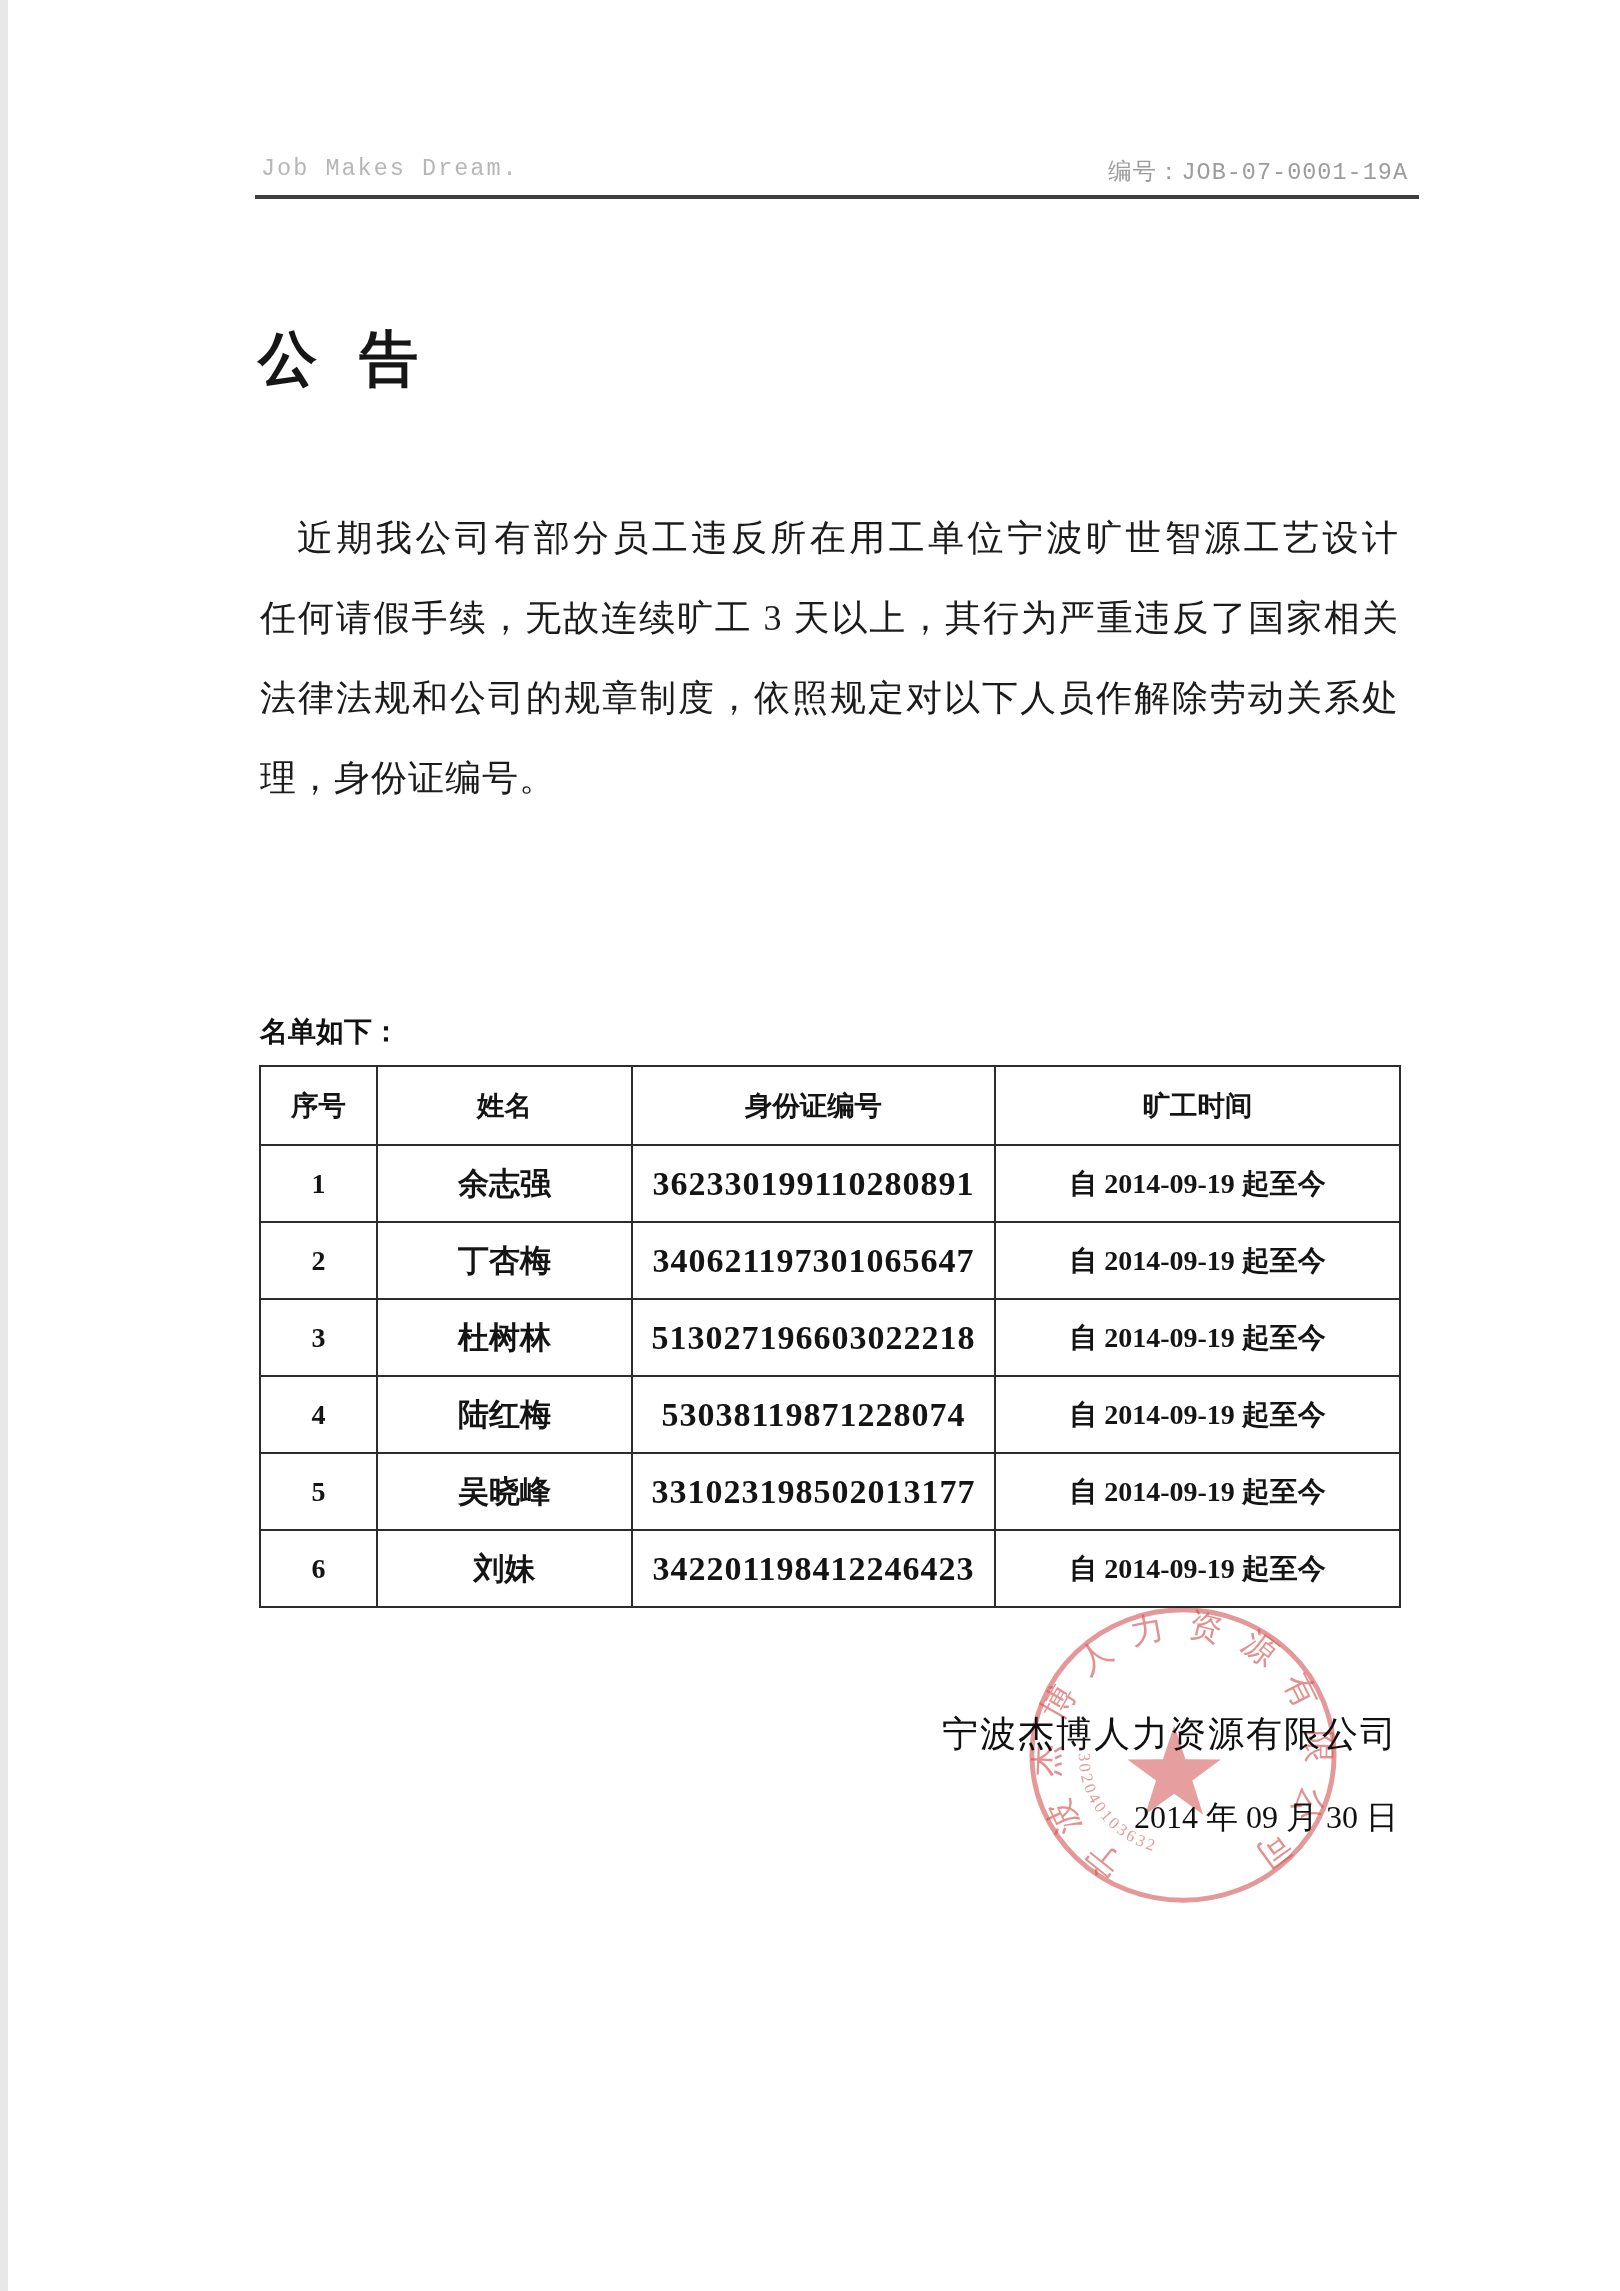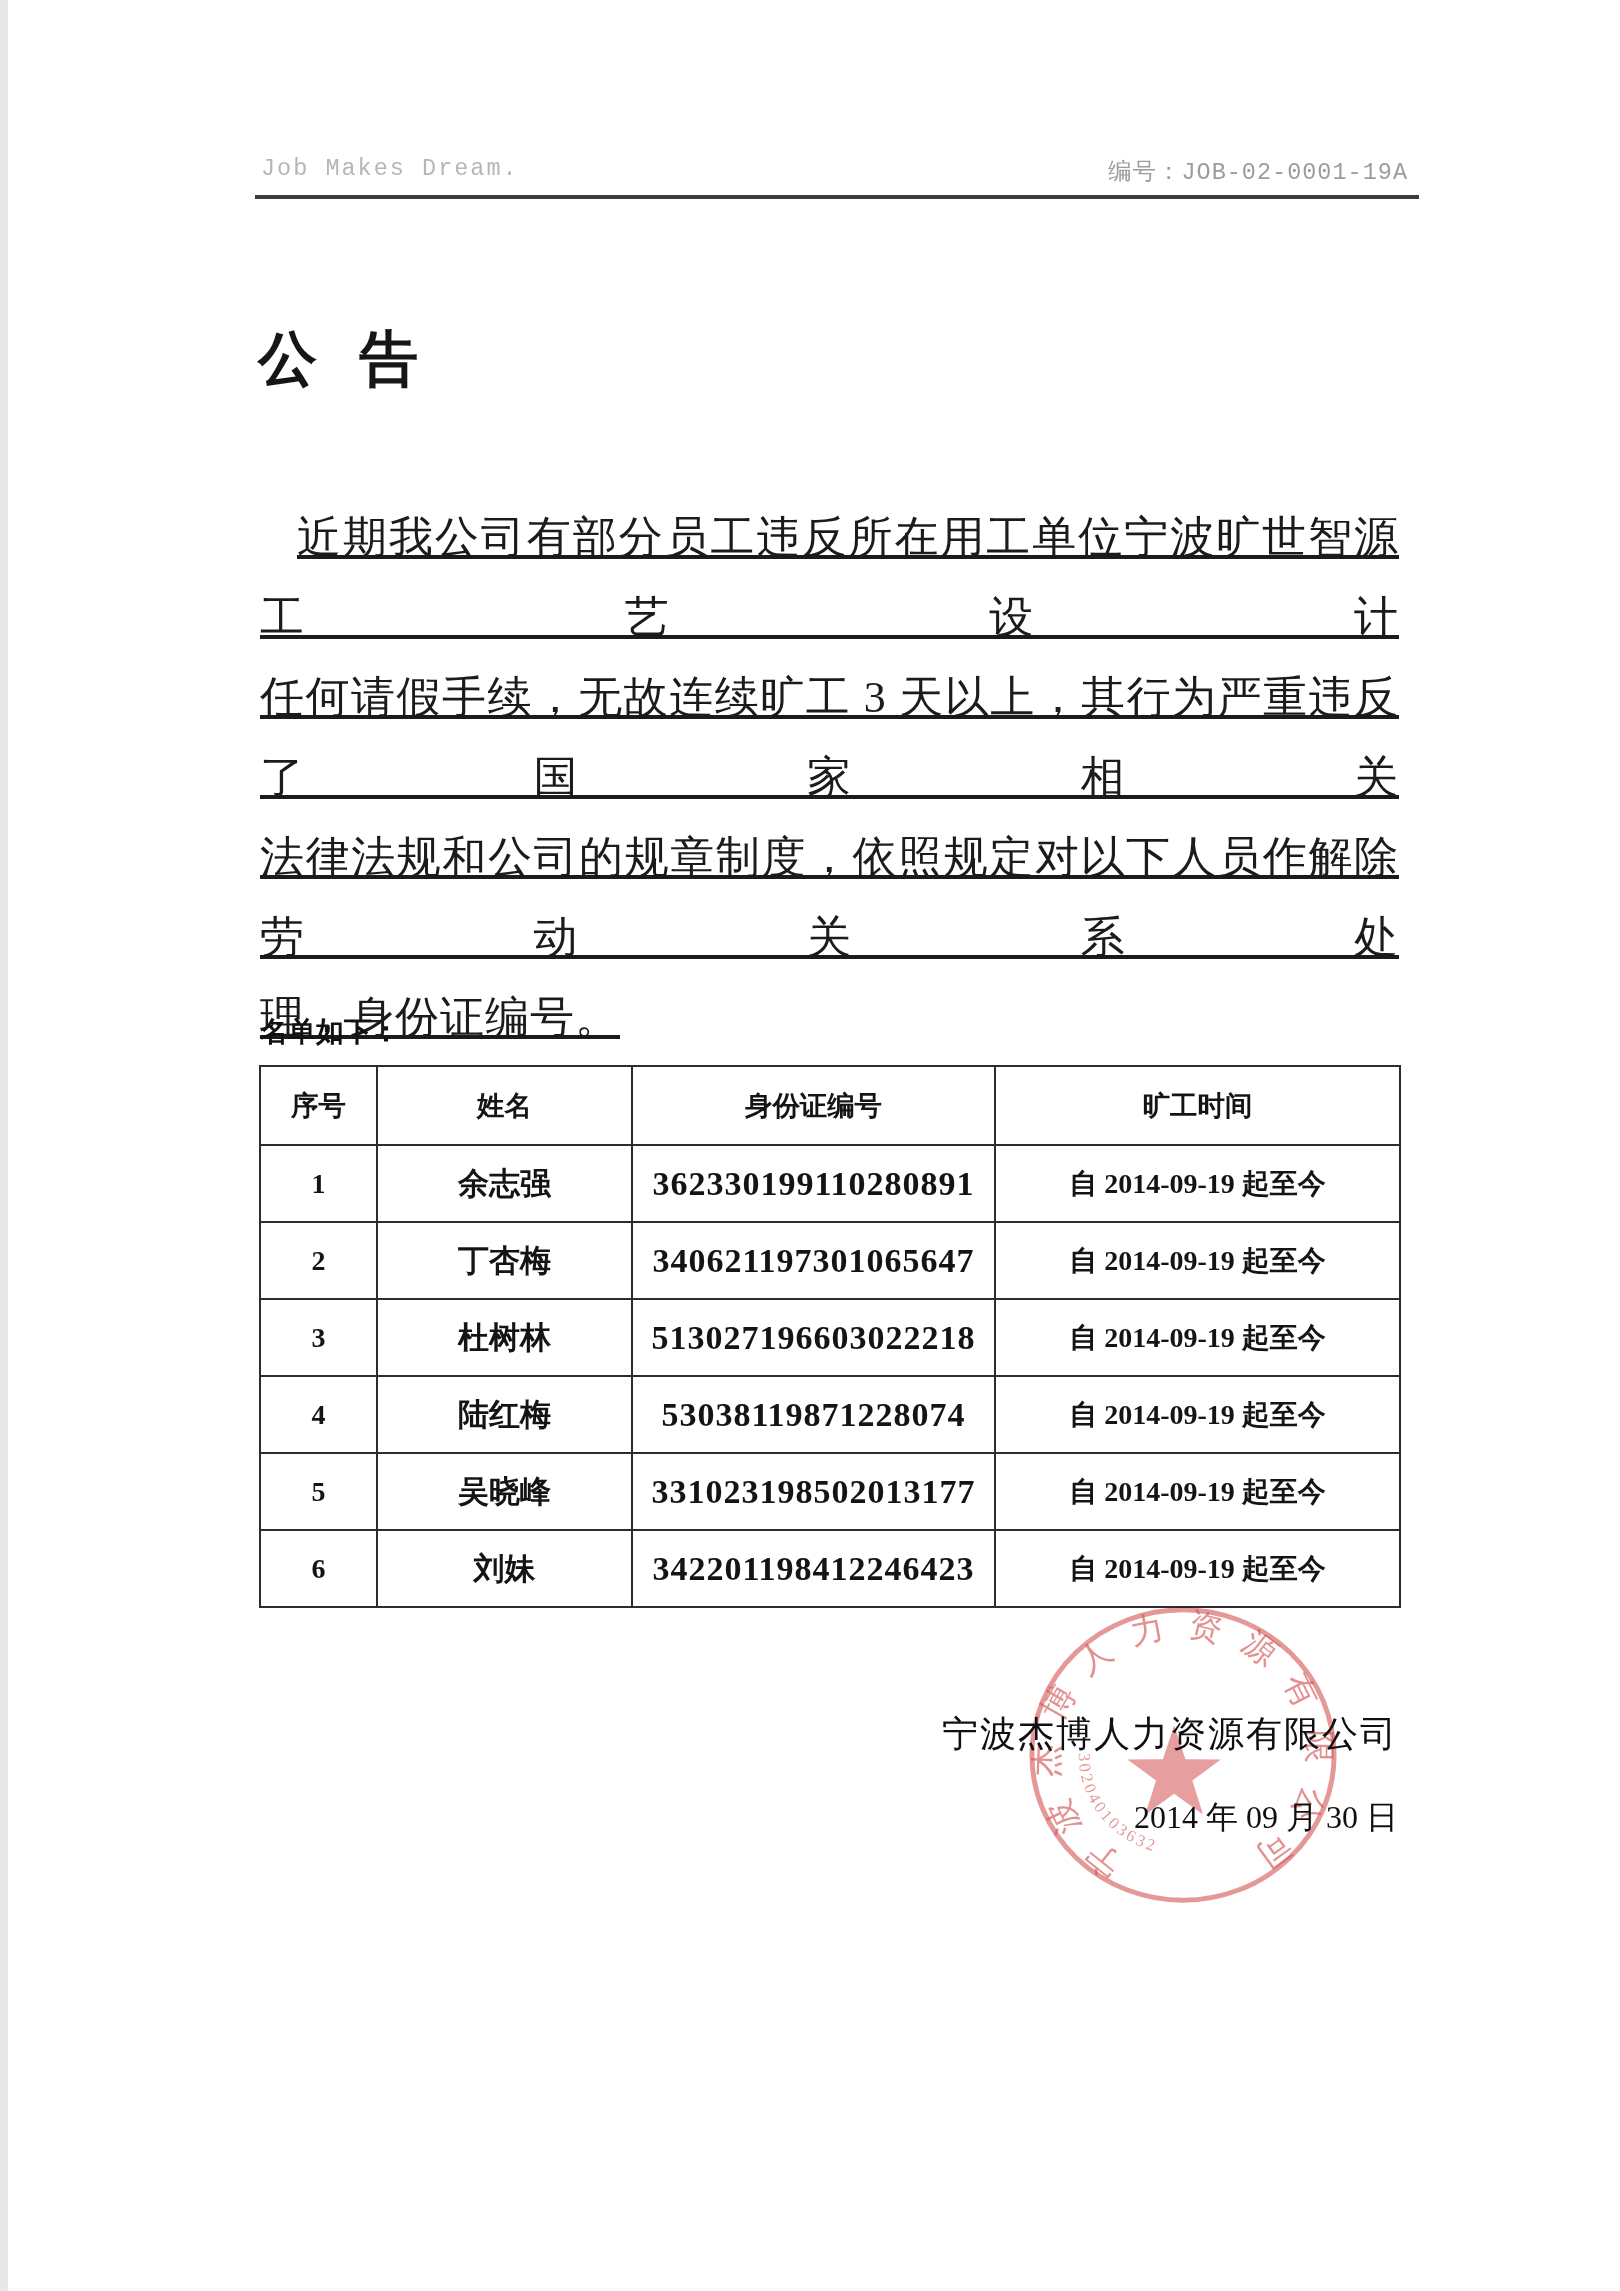--- a/index.html
+++ b/index.html
@@ -84,7 +84,7 @@
 <div class="page">
 
   <div class="slogan">Job Makes Dream.</div>
-  <div class="doc-no">编号：JOB-02-0001-19A</div>
+  <div class="doc-no">编号：JOB-07-0001-19A</div>
   <div class="header-rule"></div>
 
   <h1 class="title">公 告</h1>

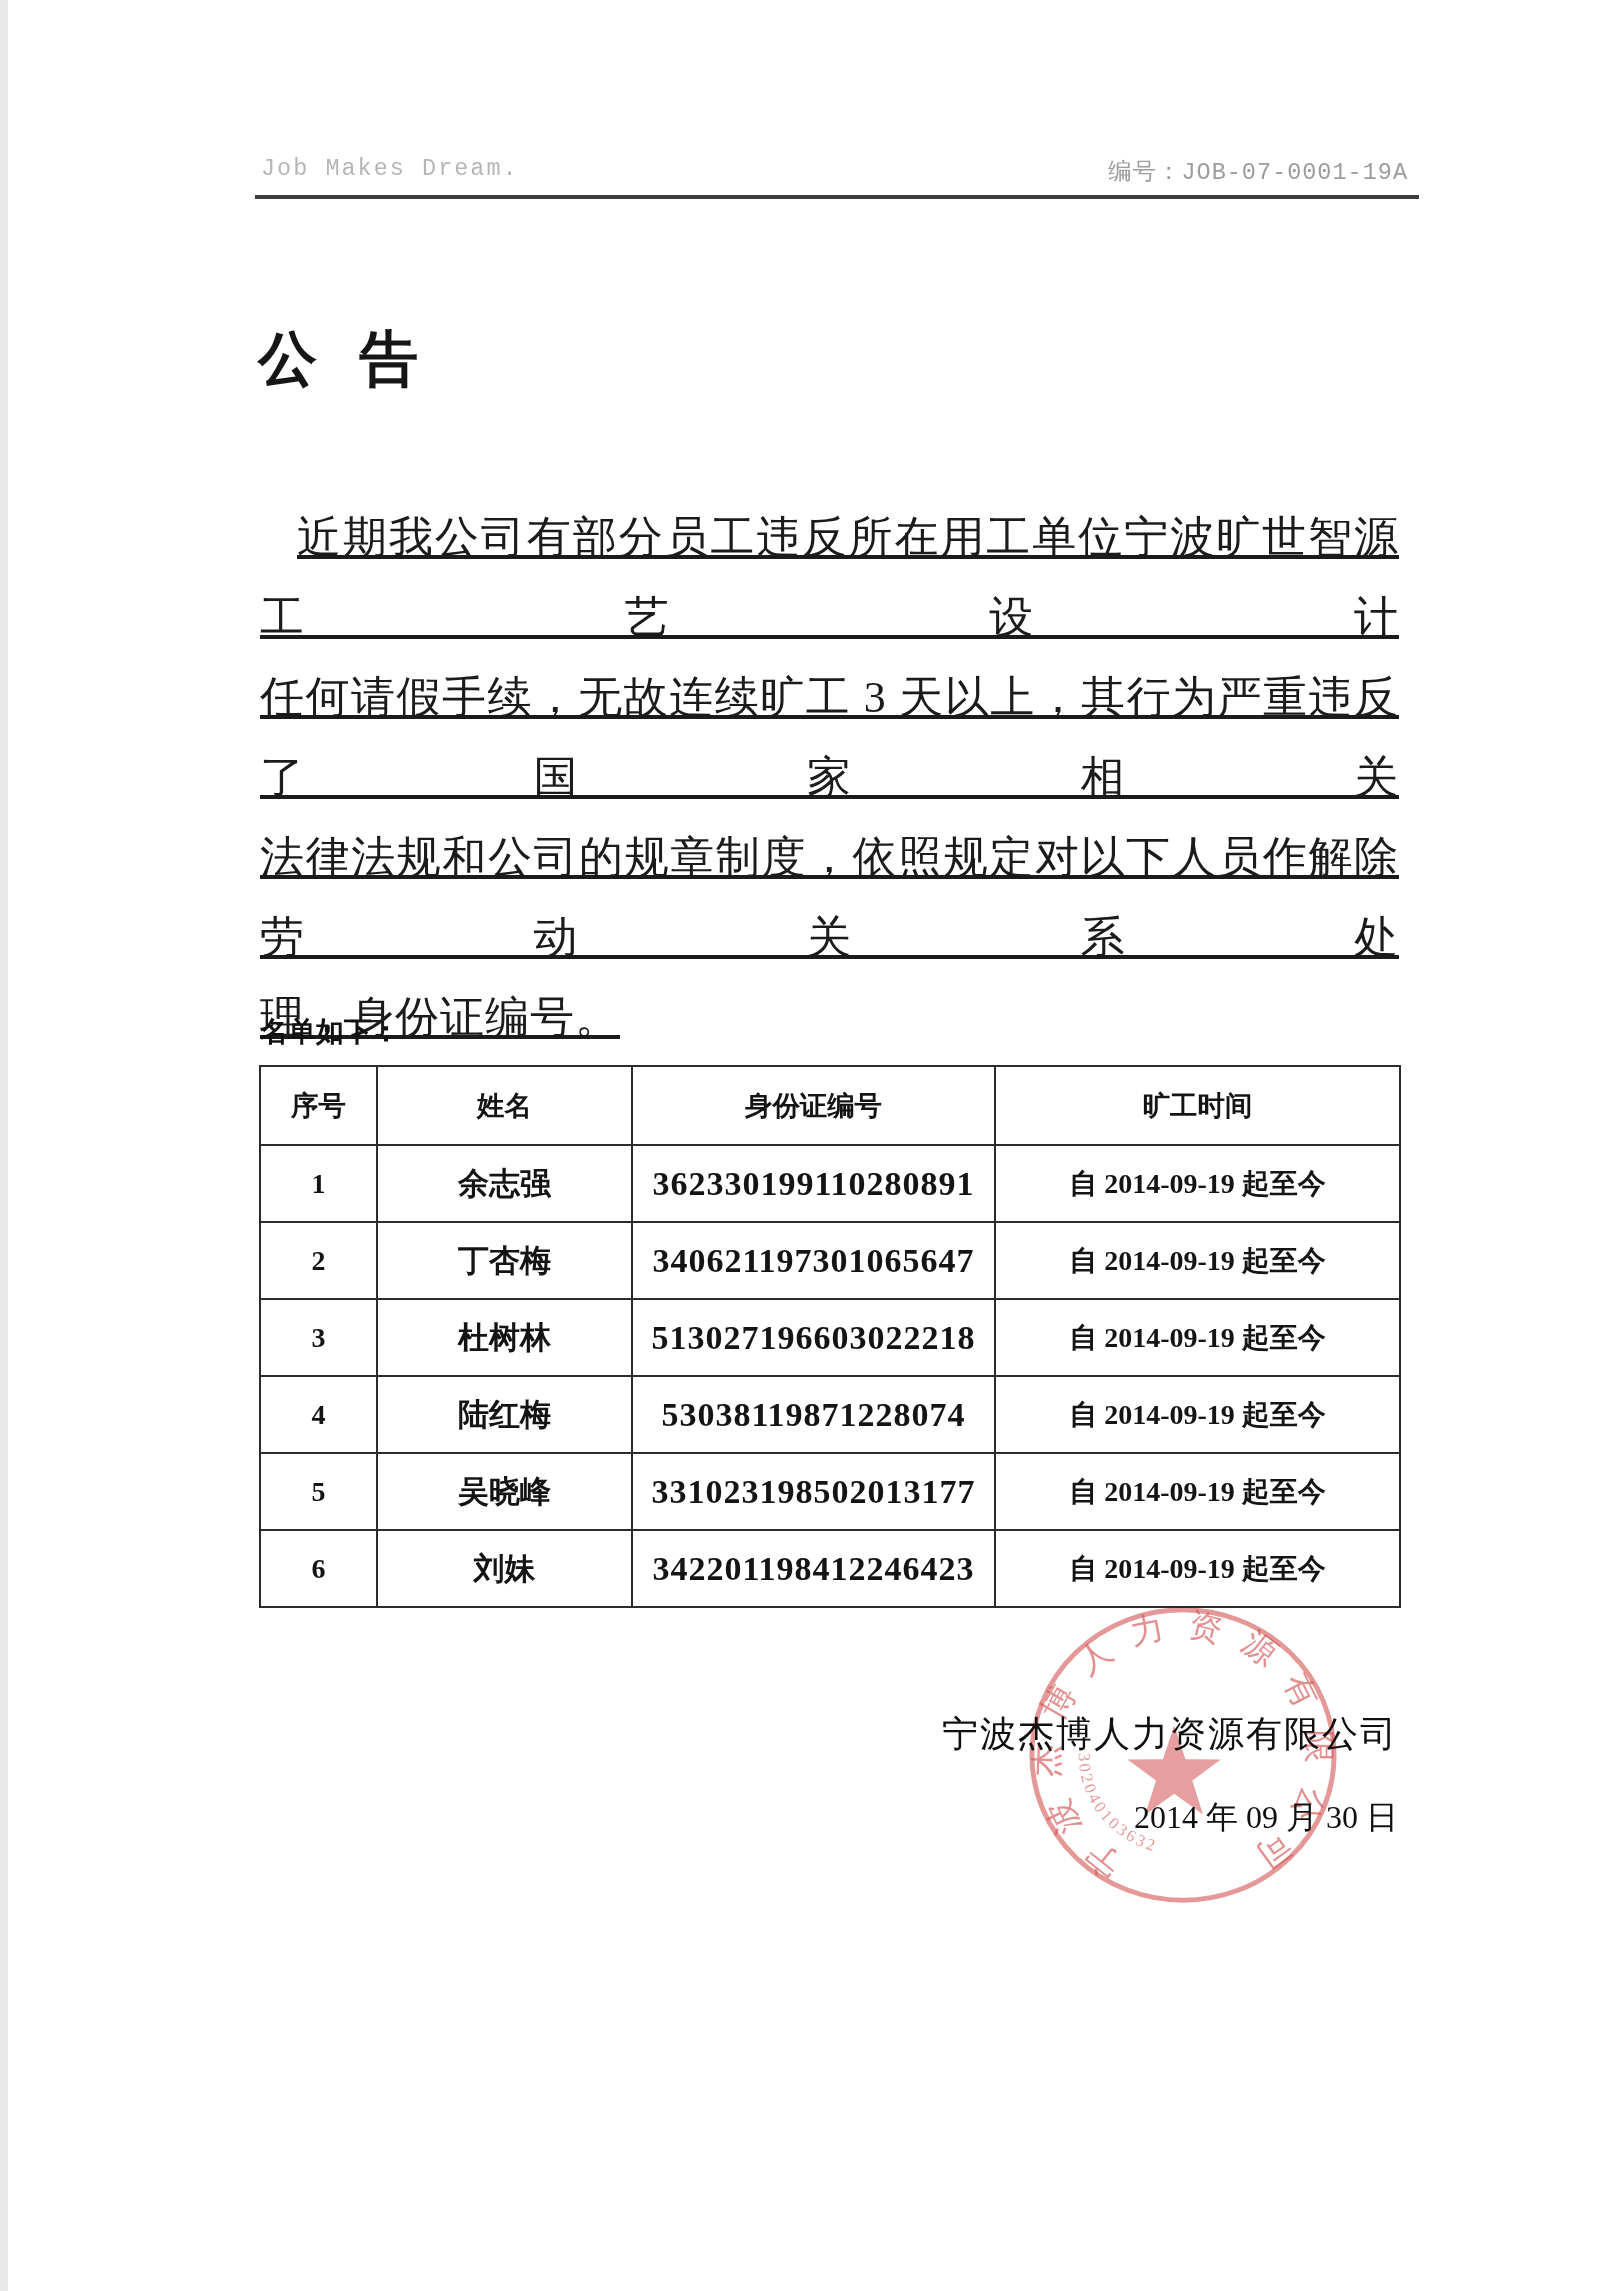--- a/index.html
+++ b/index.html
@@ -34,7 +34,7 @@
   
   .body-text {
     position:absolute; left:252px; top:498px; width:1139px;
-    font-size:44px; line-height:80px; letter-spacing:1px; color:#1b1b1b;text-decoration:underline;
+    font-size:36px; line-height:80px; letter-spacing:1px; color:#1b1b1b;
   }
   .body-line { text-align:justify; text-align-last:justify; }
   .body-line:first-child { text-indent:37px; }

